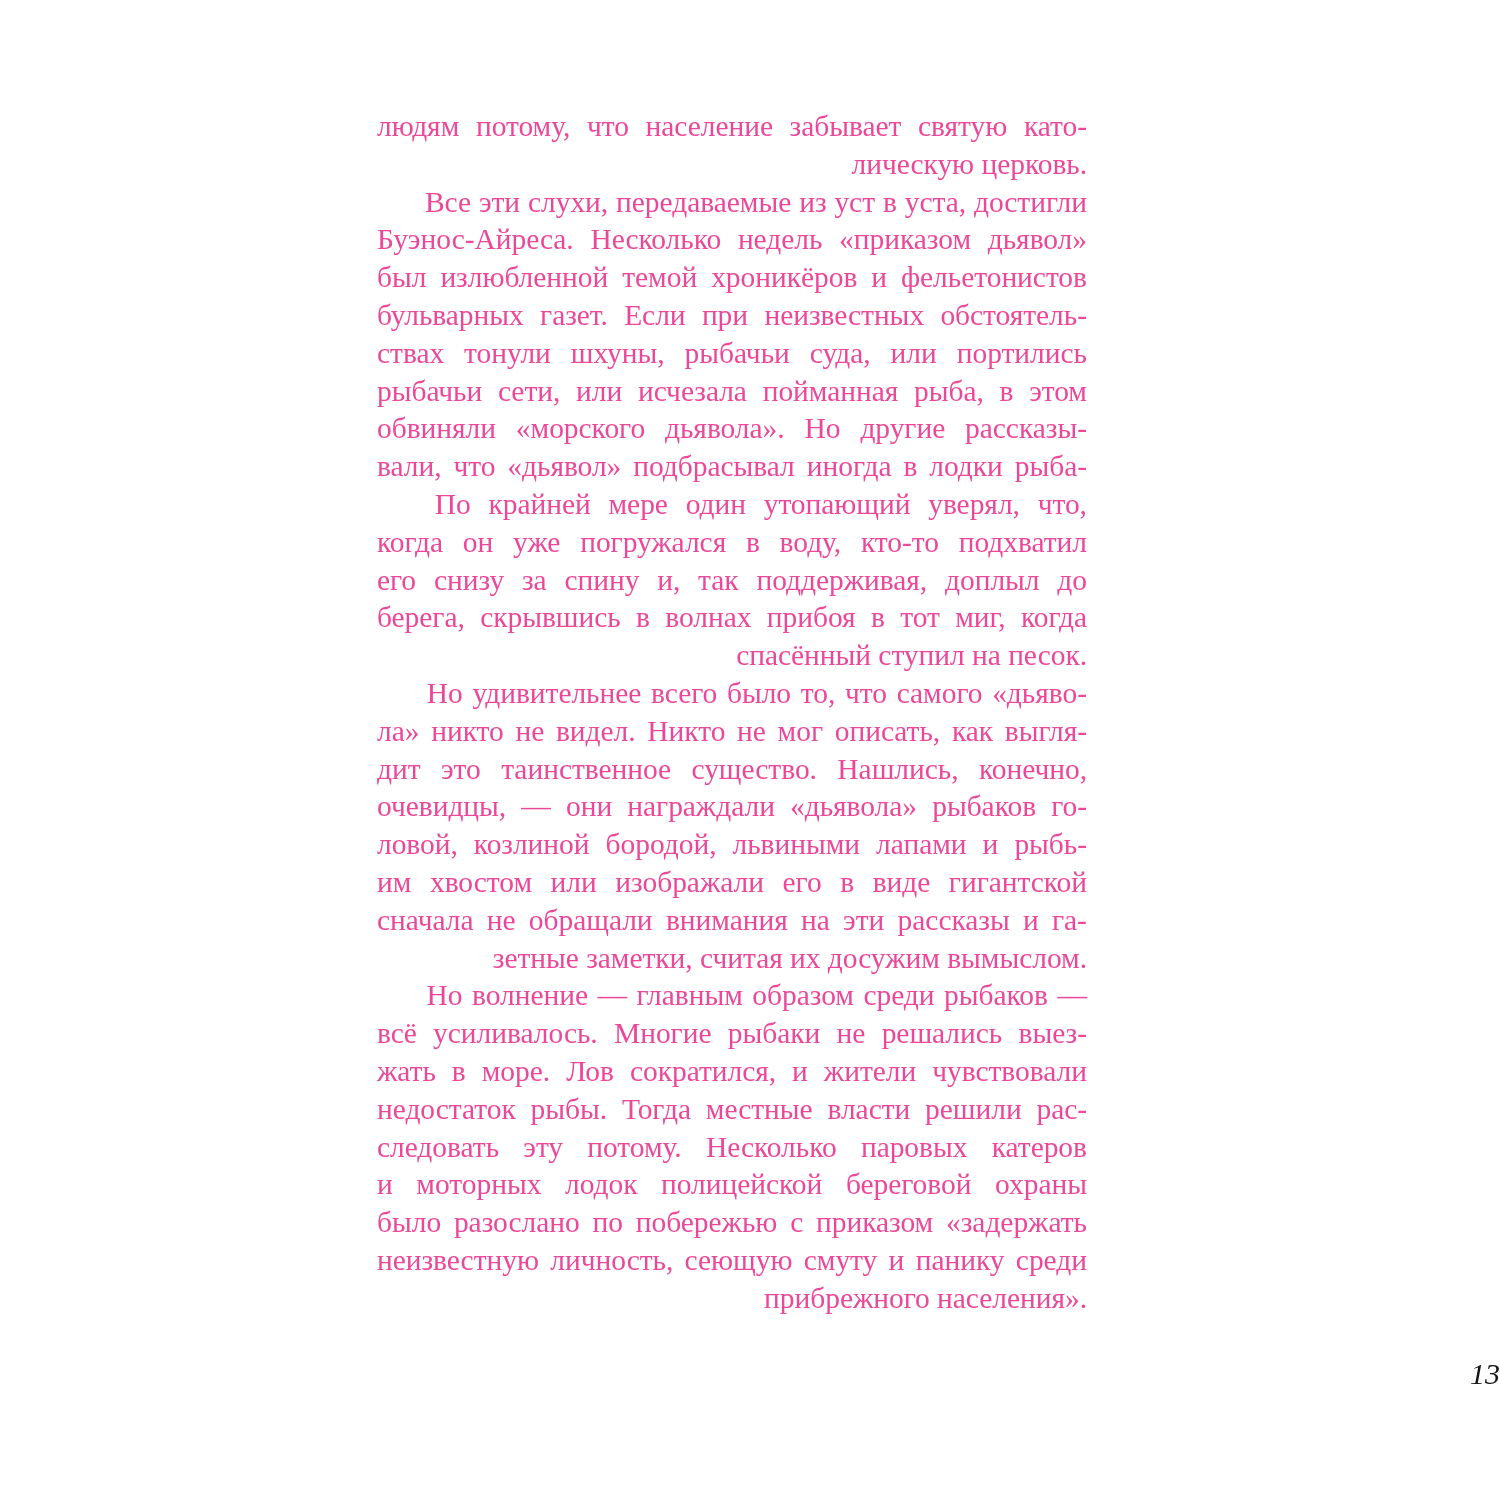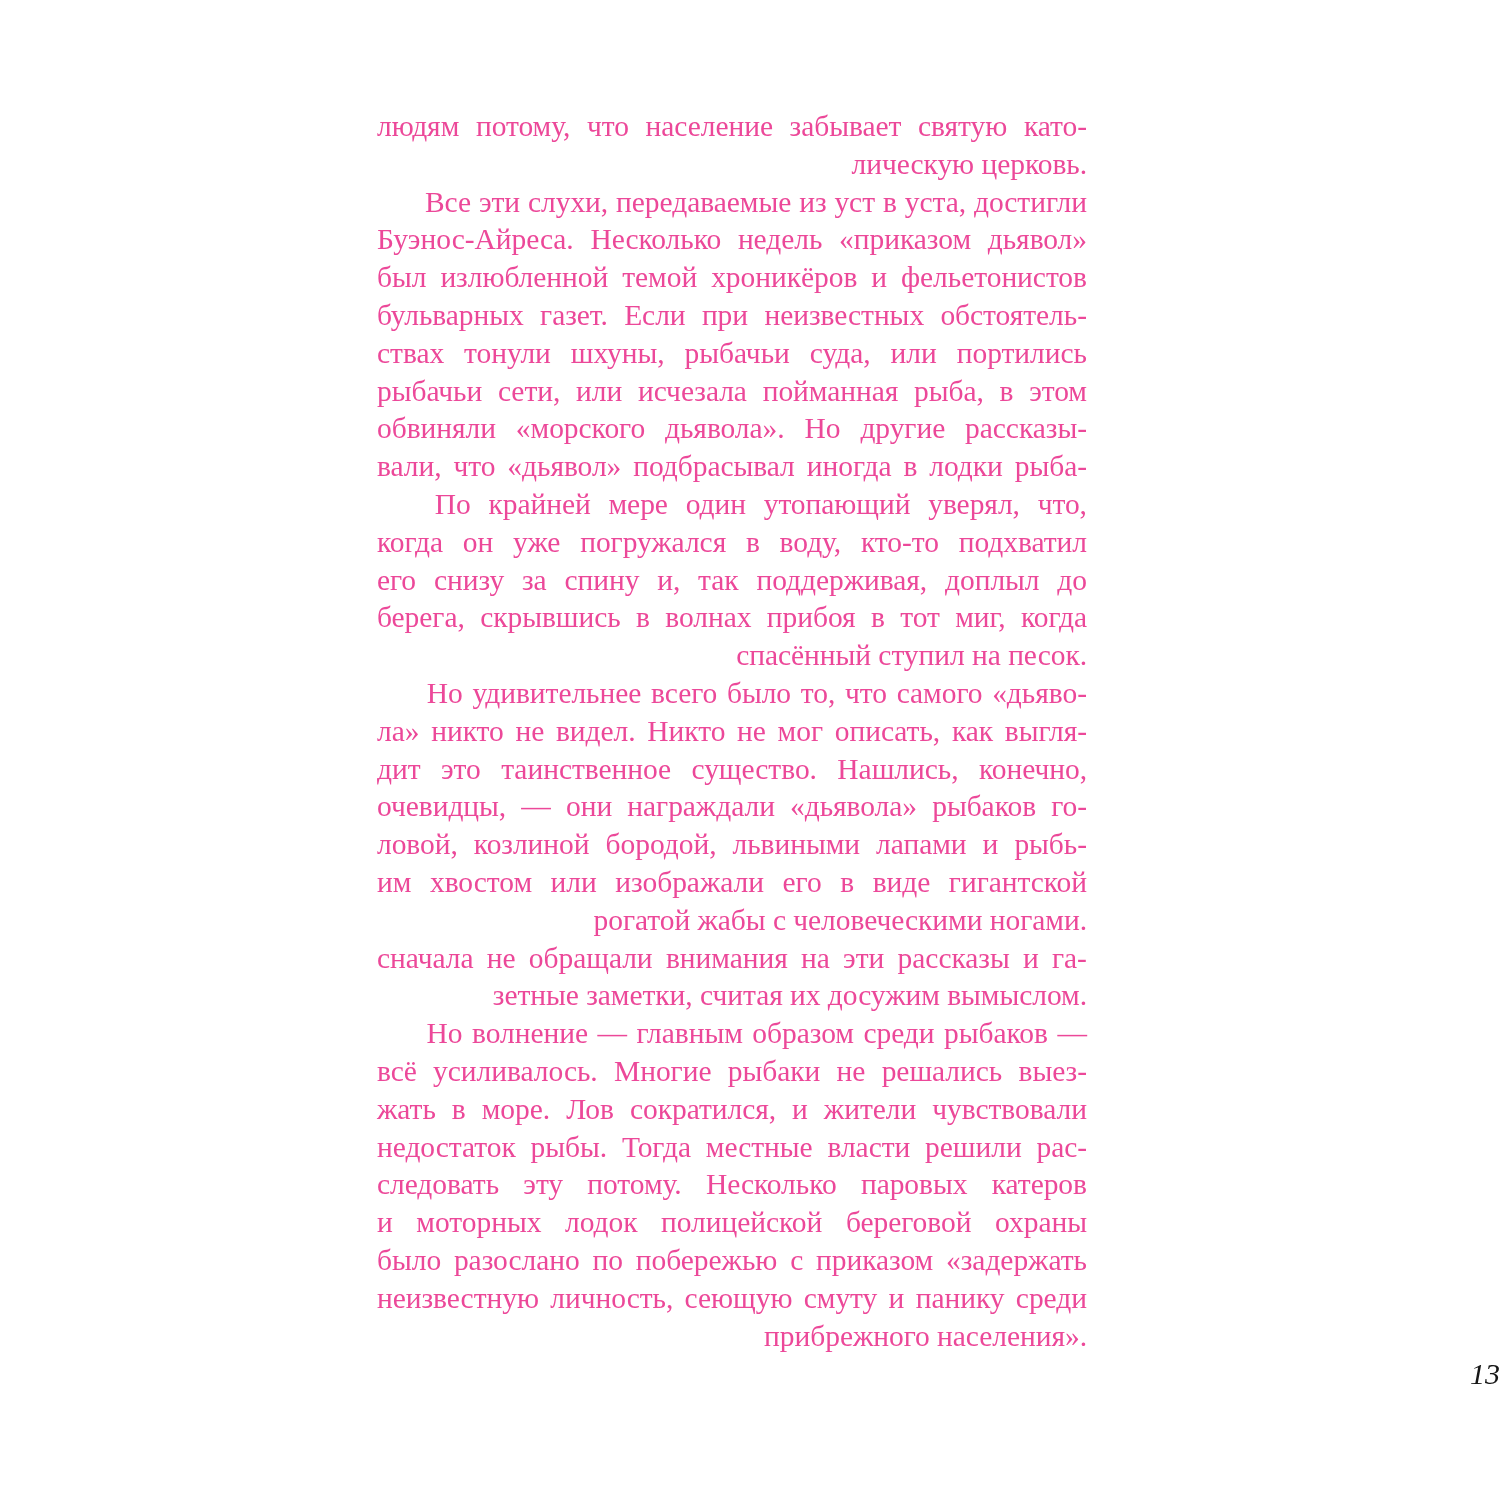--- a/index.html
+++ b/index.html
@@ -107,7 +107,6 @@
         <div class="jline"><span class="w">очевидцы,</span><span class="w">—</span><span class="w">они</span><span class="w">награждали</span><span class="w">«дьявола»</span><span class="w">рыбаков</span><span class="w">го-</span></div>
         <div class="jline"><span class="w">ловой,</span><span class="w">козлиной</span><span class="w">бородой,</span><span class="w">львиными</span><span class="w">лапами</span><span class="w">и</span><span class="w">рыбь-</span></div>
         <div class="jline"><span class="w">им</span><span class="w">хвостом</span><span class="w">или</span><span class="w">изображали</span><span class="w">его</span><span class="w">в</span><span class="w">виде</span><span class="w">гигантской</span></div>
-        <div class="jline ragged"><span class="w">рогатой жабы с человеческими ногами.</span></div>
       </div>
       <div class="para">
         <div class="jline"><span class="w">сначала</span><span class="w">не</span><span class="w">обращали</span><span class="w">внимания</span><span class="w">на</span><span class="w">эти</span><span class="w">рассказы</span><span class="w">и</span><span class="w">га-</span></div>

